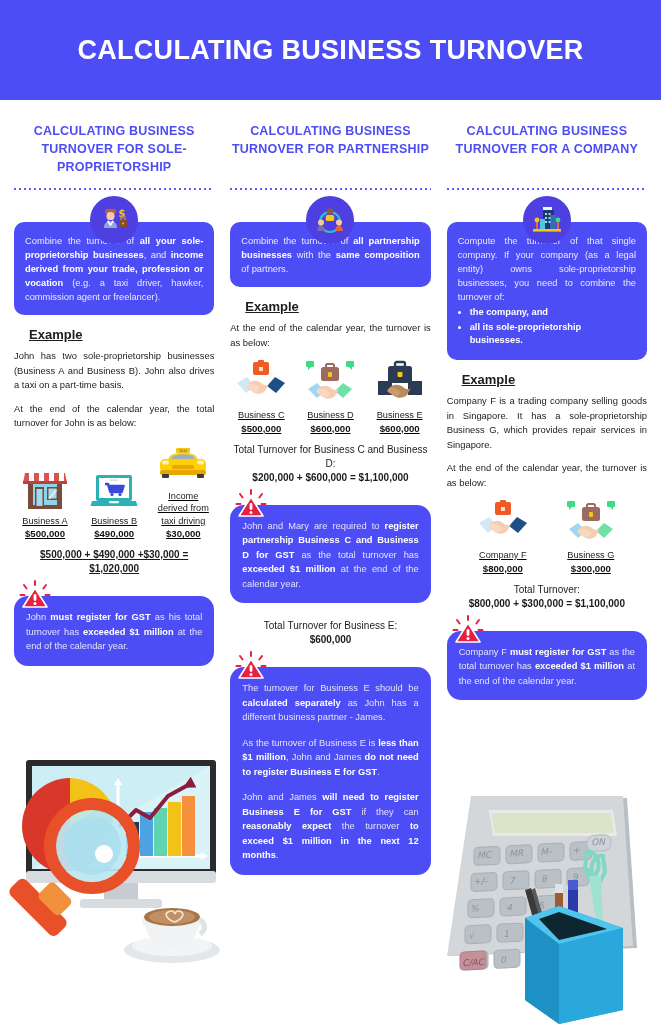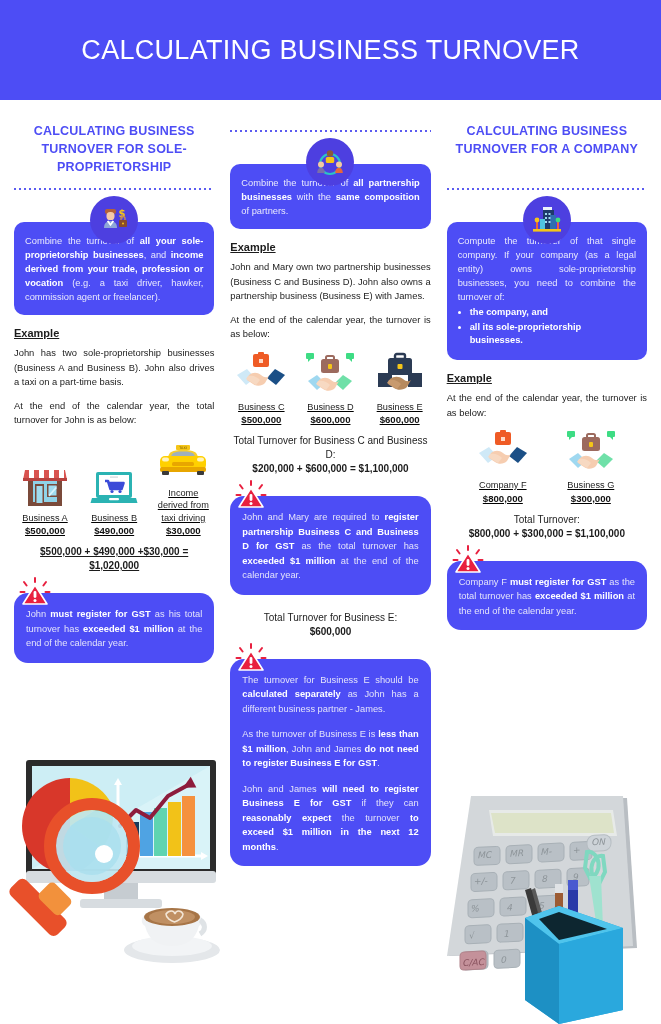--- a/index.html
+++ b/index.html
@@ -20,7 +20,7 @@
   .header-title {
     color: #ffffff;
     font-size: 27px;
-    font-weight: normal;
+    font-weight: bold;
     letter-spacing: 0.3px;
     text-align: center;
     font-family: "Liberation Sans", sans-serif;

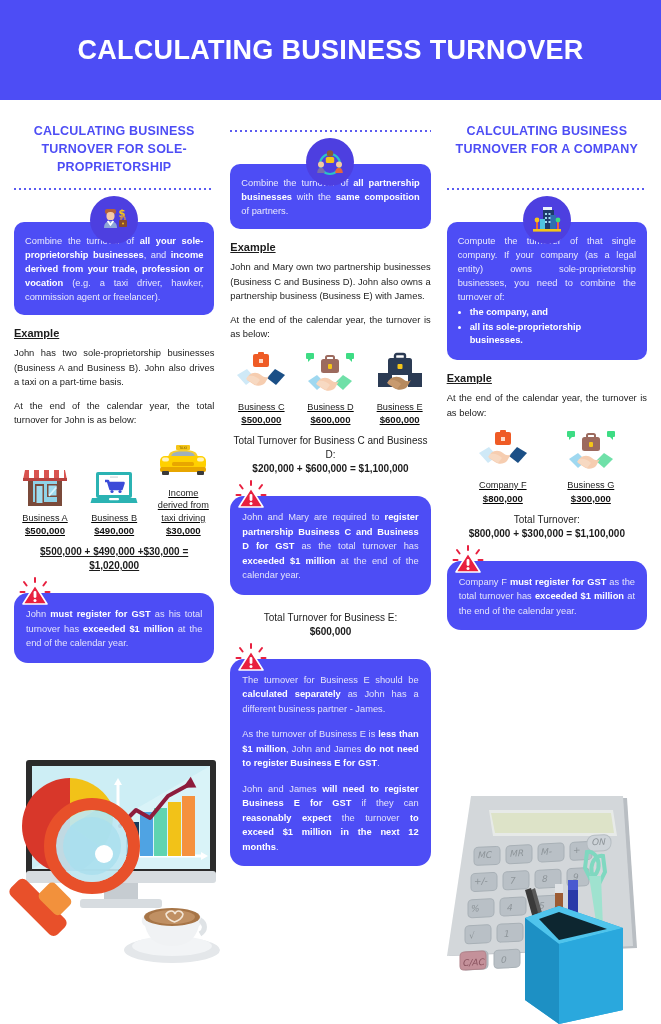--- a/index.html
+++ b/index.html
@@ -241,6 +241,7 @@
     </div>
 
     <div class="col">
+      <div class="col-title">CALCULATING BUSINESS TURNOVER FOR PARTNERSHIP</div>
       <div class="dotted"></div>
 
       <div class="icon-wrap">

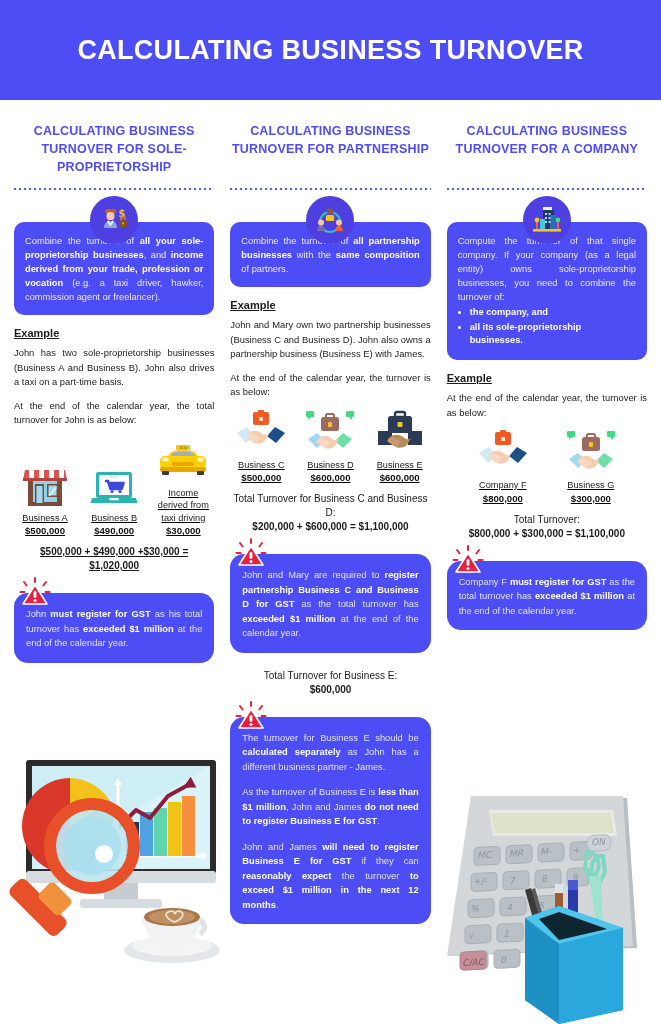--- a/index.html
+++ b/index.html
@@ -73,8 +73,8 @@
 
   
   .example-h {
-    font-size: 11px; font-weight: bold; color:#1c1c1c;
-    text-decoration: underline; margin: 12px 0 7px 0;
+    font-size: 13px; font-weight: bold; color:#1c1c1c;
+    text-decoration: underline; margin: 12px 0 7px 15px;
   }
   .para {
     font-size: 9.4px; line-height: 14.5px; color:#1c1c1c;

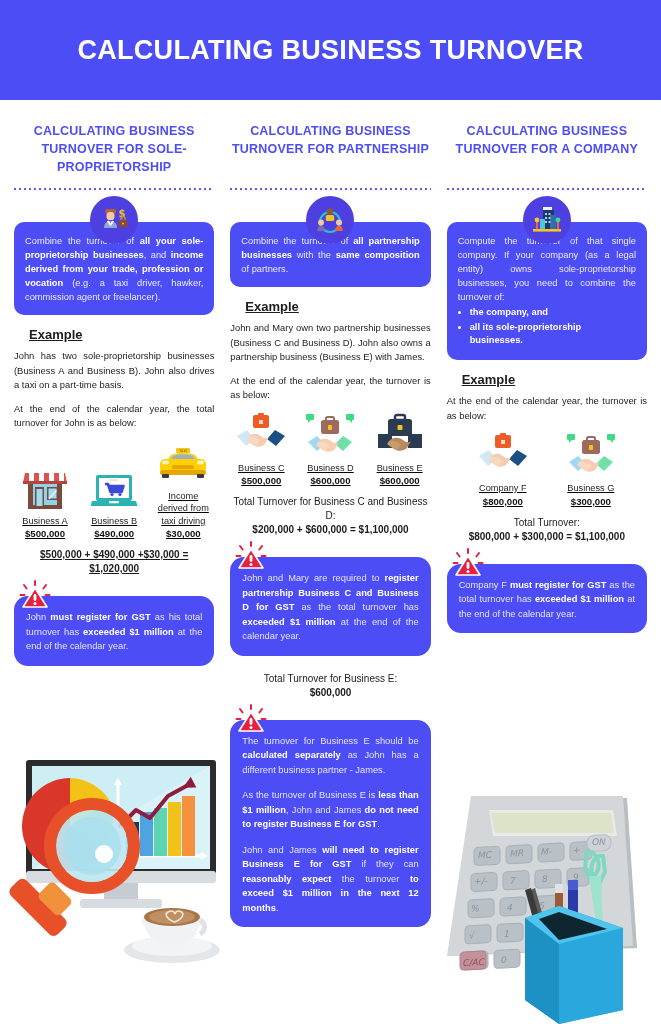--- a/index.html
+++ b/index.html
@@ -263,7 +263,6 @@
       </div>
 
       <div class="example-h">Example</div>
-      <div class="para">John and Mary own two partnership businesses (Business C and Business D). John also owns a partnership business (Business E) with James.</div>
       <div class="para">At the end of the calendar year, the turnover is as below:</div>
 
       <div class="biz-row">

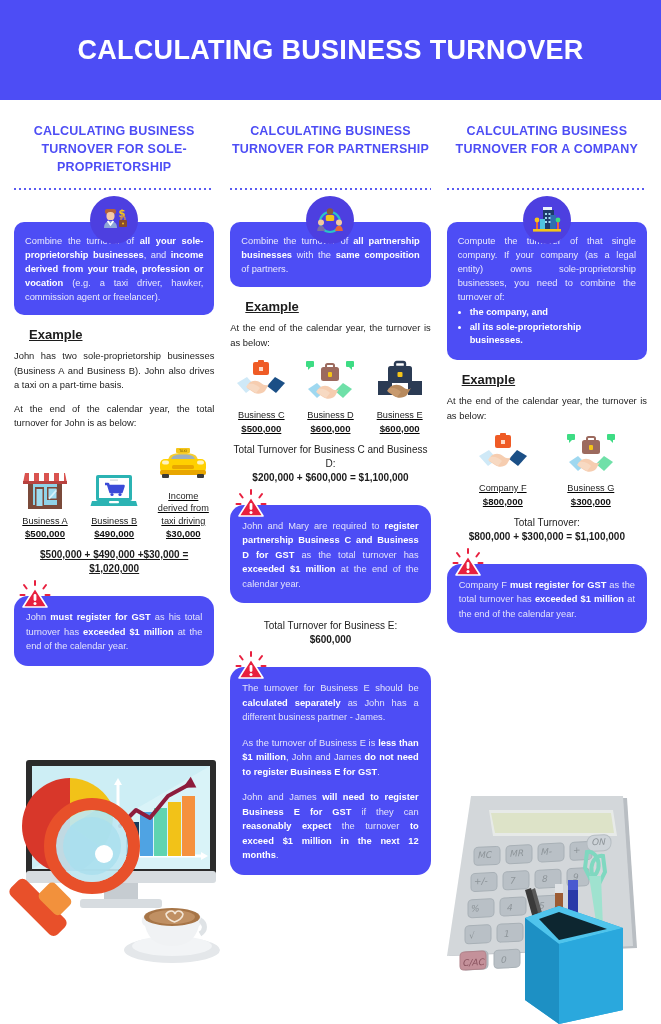--- a/index.html
+++ b/index.html
@@ -409,6 +409,7 @@
       </div>
 
       <div class="example-h">Example</div>
+      <div class="para">Company F is a trading company selling goods in Singapore. It has a sole-proprietorship Business G, which provides repair services in Singapore.</div>
       <div class="para">At the end of the calendar year, the turnover is as below:</div>
 
       <div class="biz-row two">

